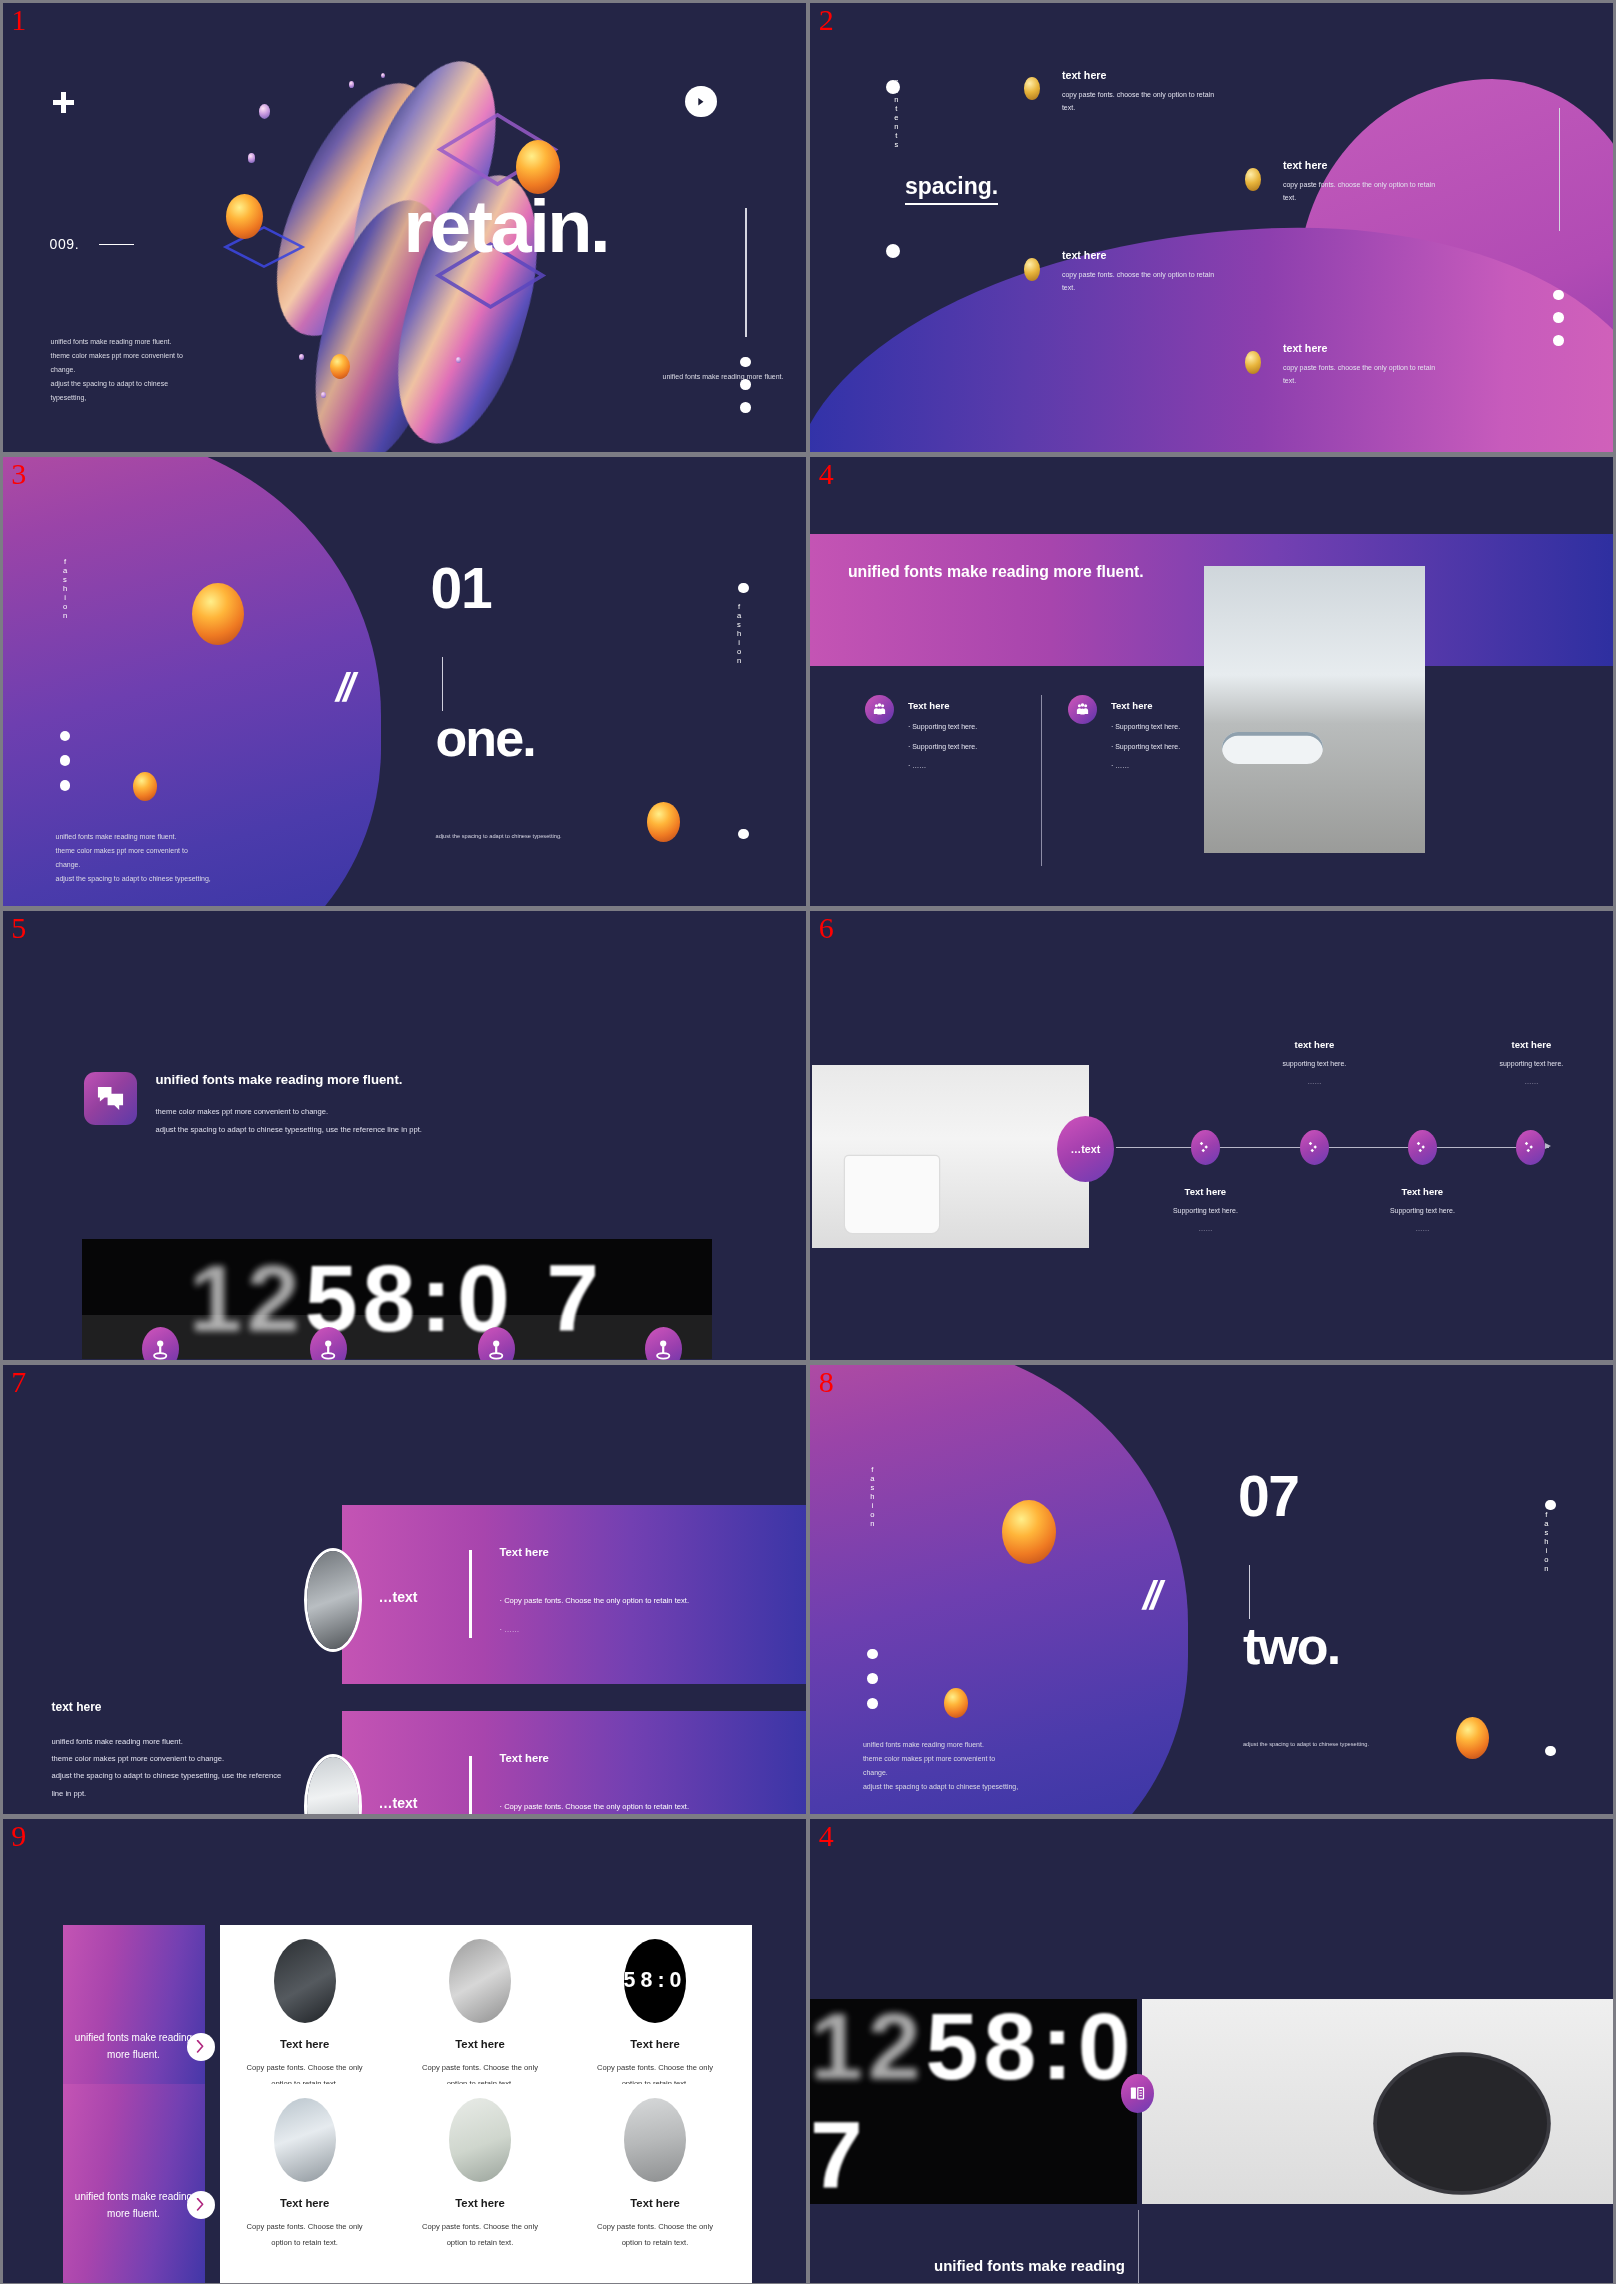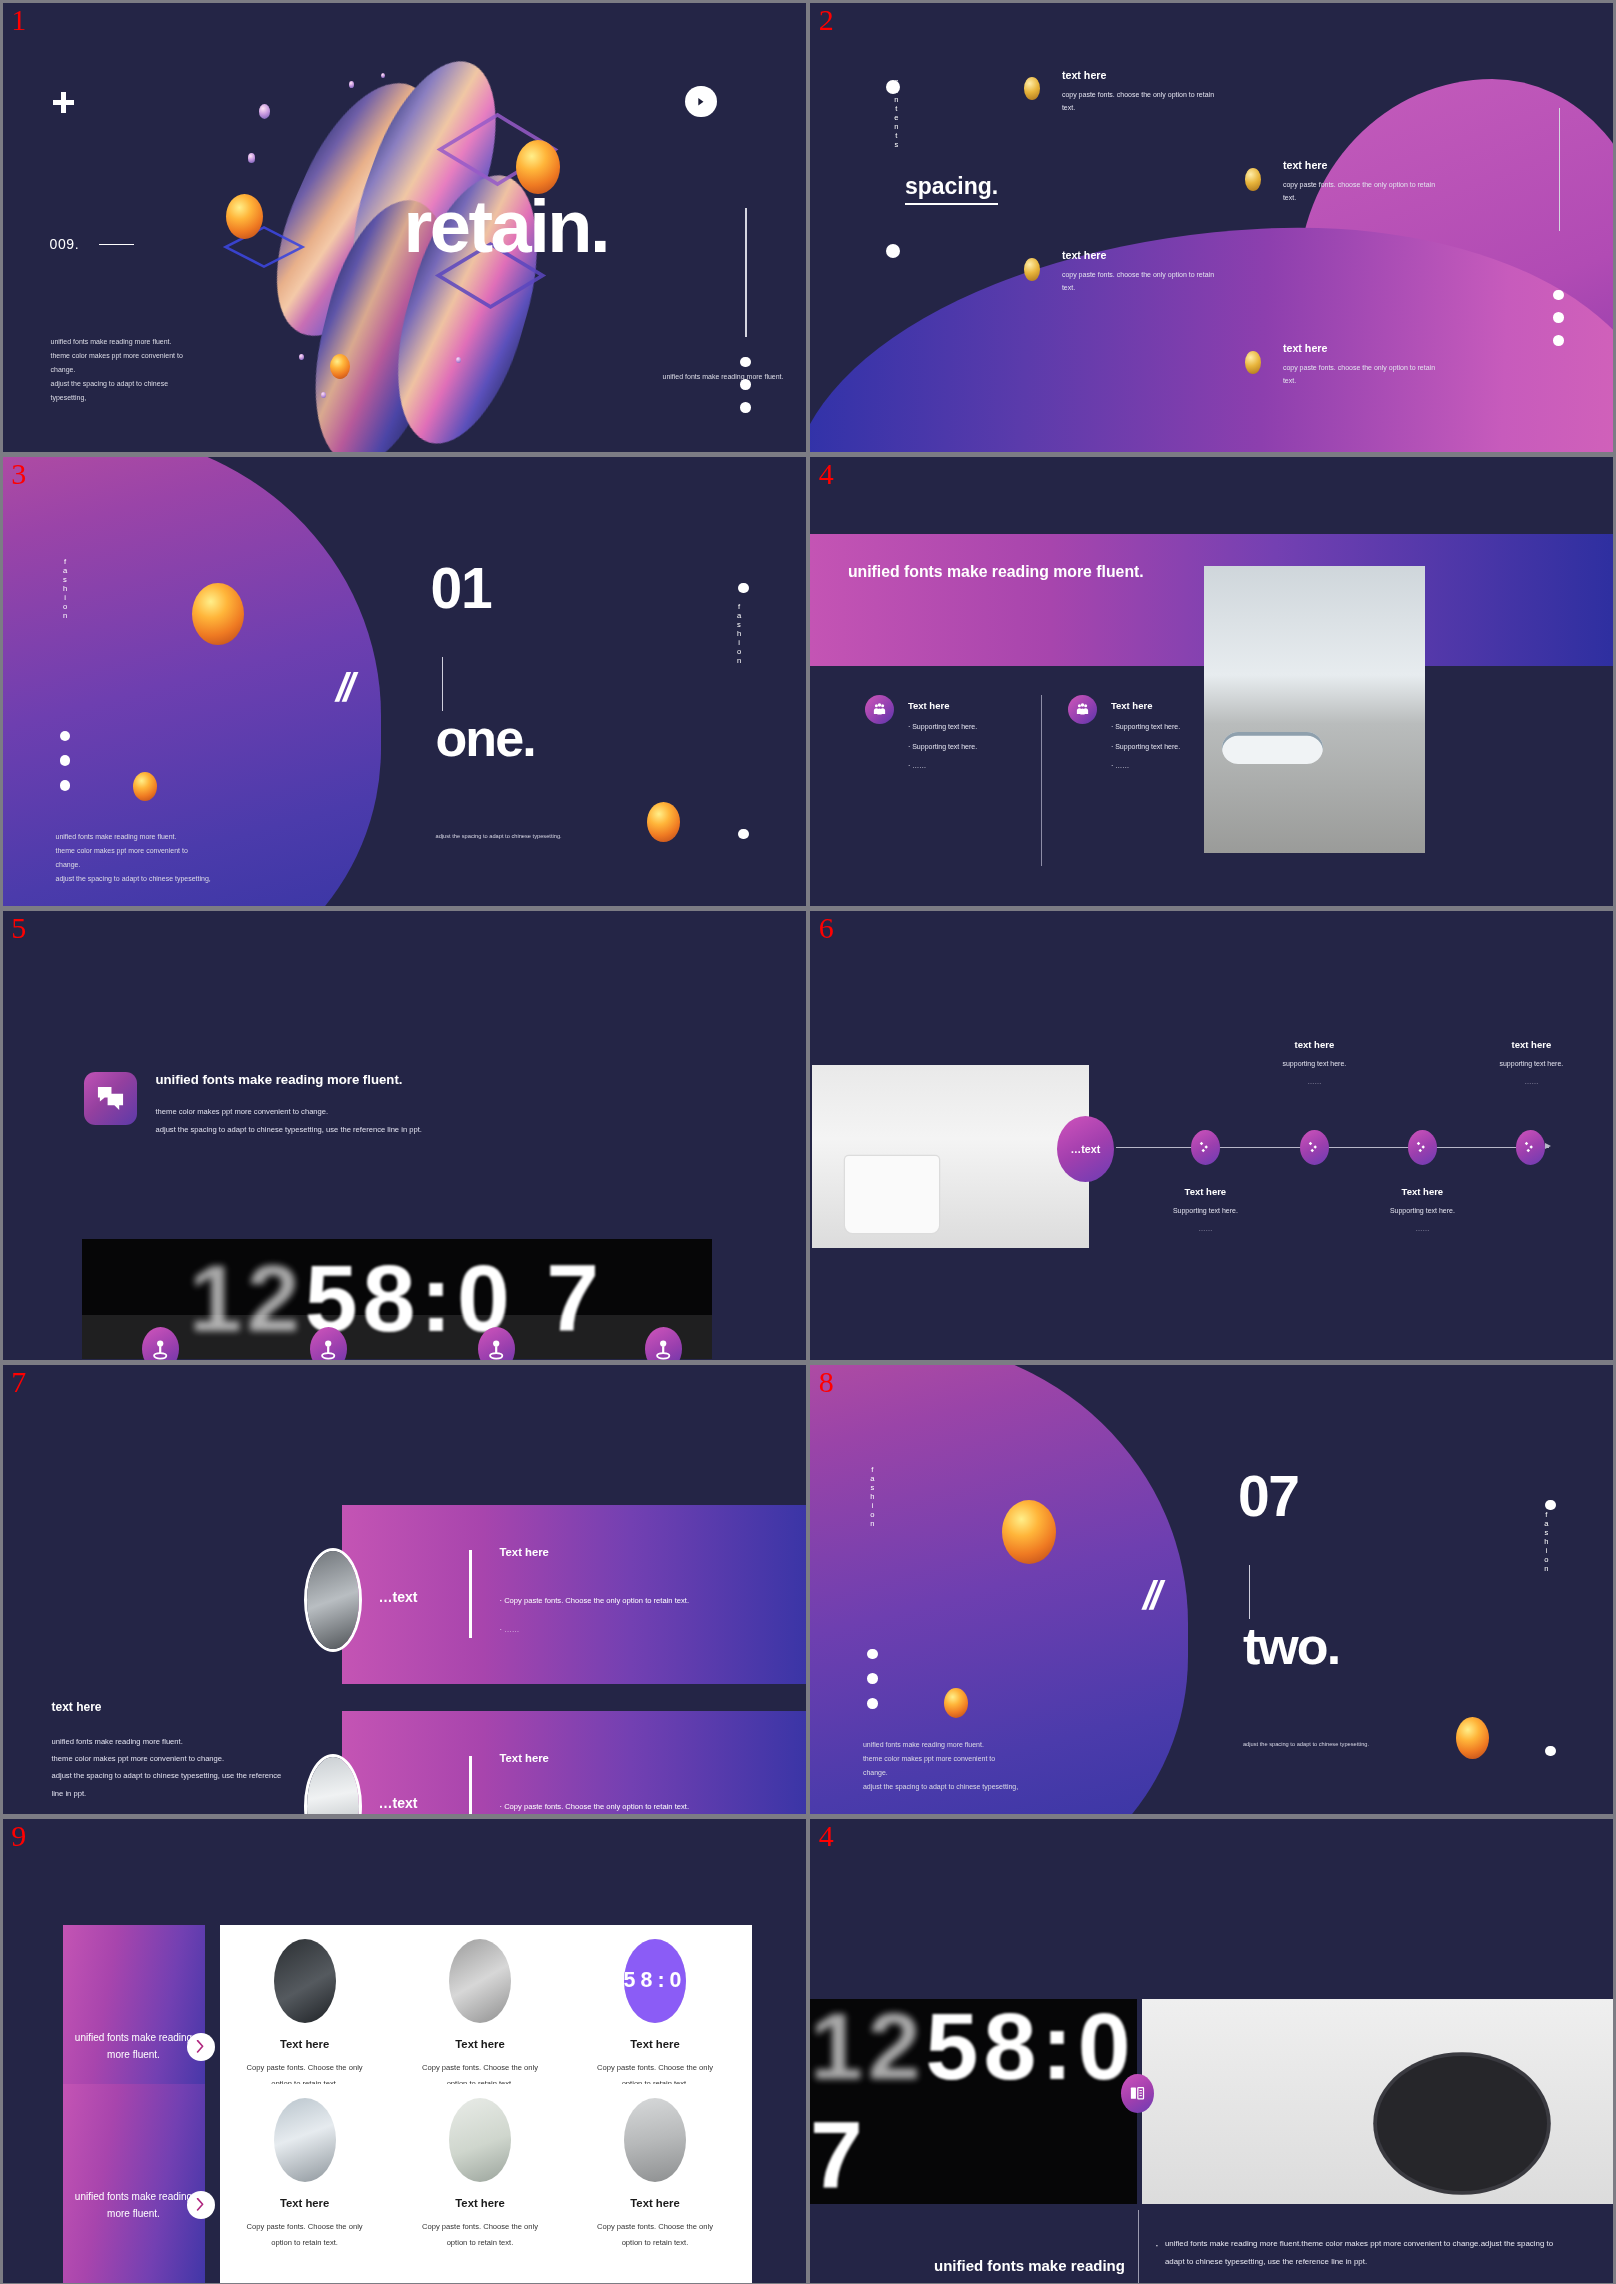--- a/index.html
+++ b/index.html
@@ -700,7 +700,7 @@
       </div>
       <div class="cc" style="left:363px;">
         <div class="ph">
-            <div class="ph-clockdark" style="background:#8b5cf6">
+            <div class="ph-clockdark" style="background:#000000">
               <span style="font-size:21.4px;filter:blur(0.4px)">58:0</span>
             </div>
           </div>

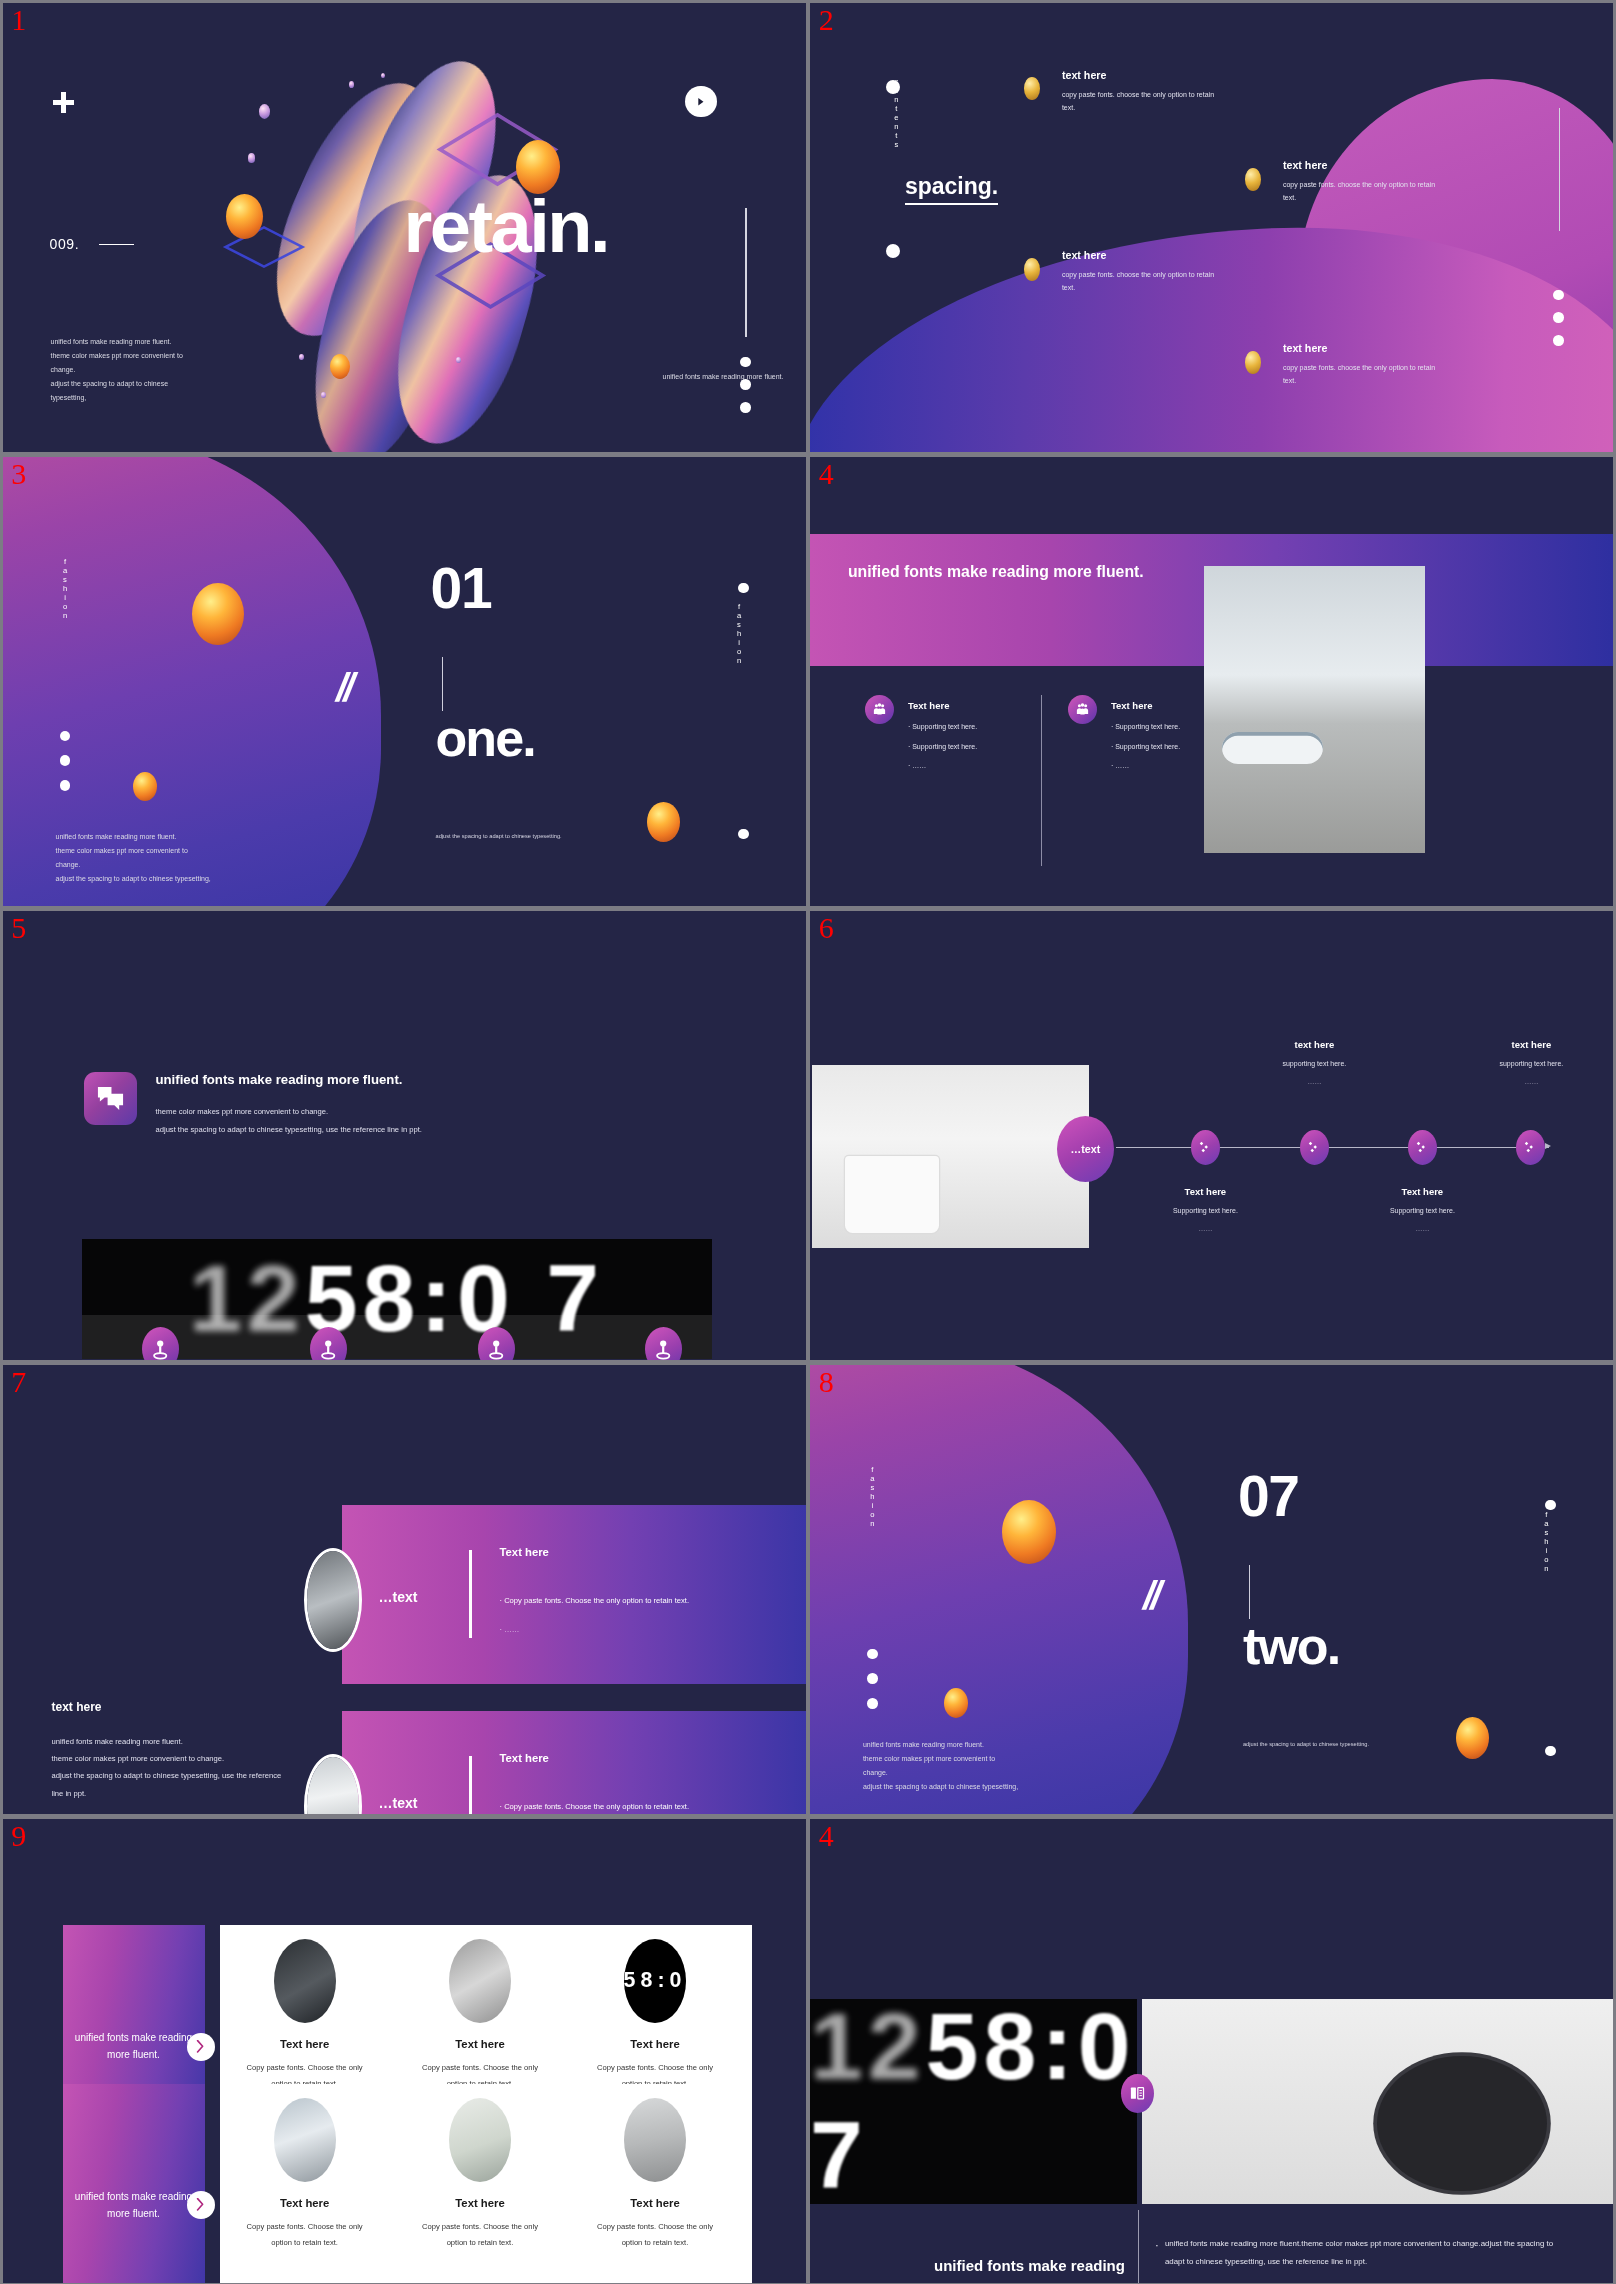--- a/index.html
+++ b/index.html
@@ -768,10 +768,6 @@
 
     <div class="lhead">unified fonts make reading more fluent.</div>
 
-    <ul class="bullets">
-      <li>unified fonts make reading more fluent.theme  color makes ppt more convenient to change.adjust the spacing to adapt to chinese typesetting, use the reference line in ppt.</li>
-
-    </ul>
   </div>
 
 </div>

